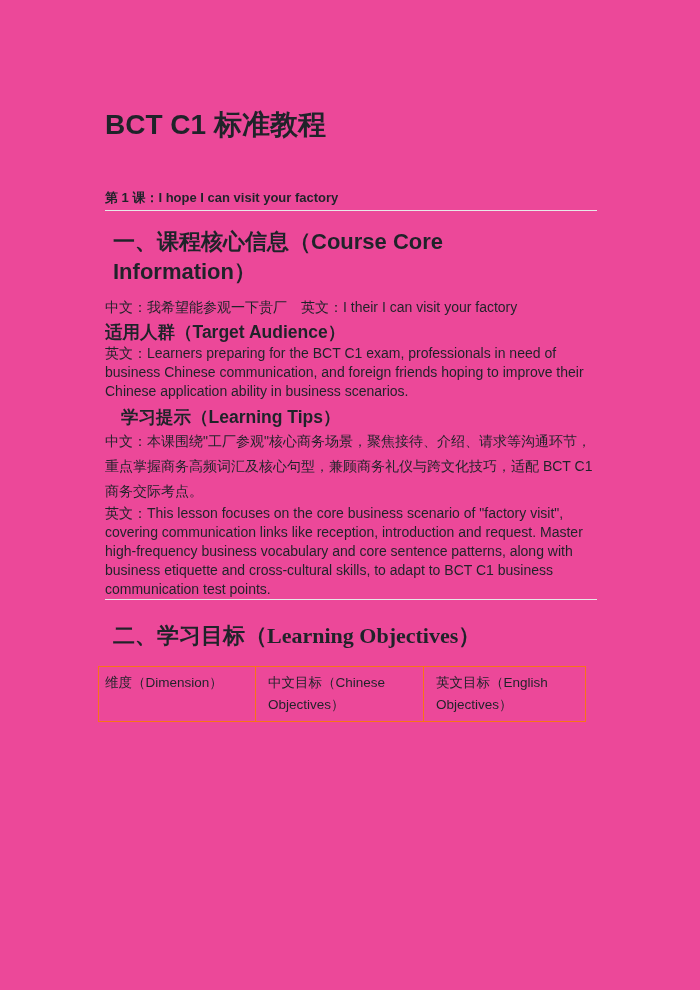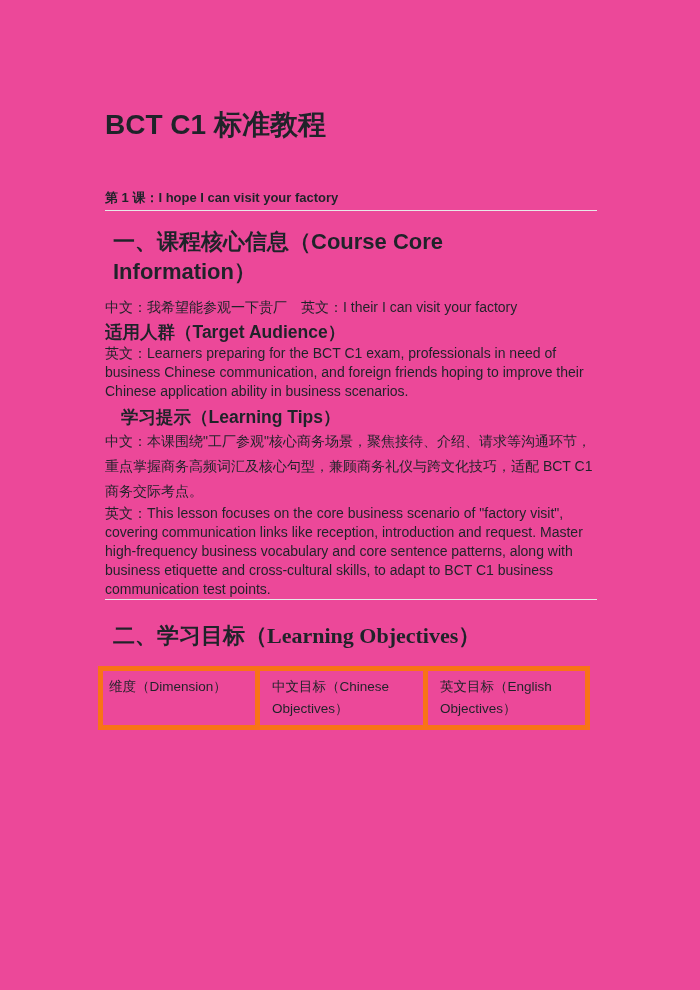--- a/index.html
+++ b/index.html
@@ -69,7 +69,7 @@
     table-layout: fixed;
   }
   table.objectives th {
-    border: 5px solid #f97316;
+    border: 1px solid #f97316;
     font-weight: 400;
     font-size: 13.5px;
     line-height: 22px;

